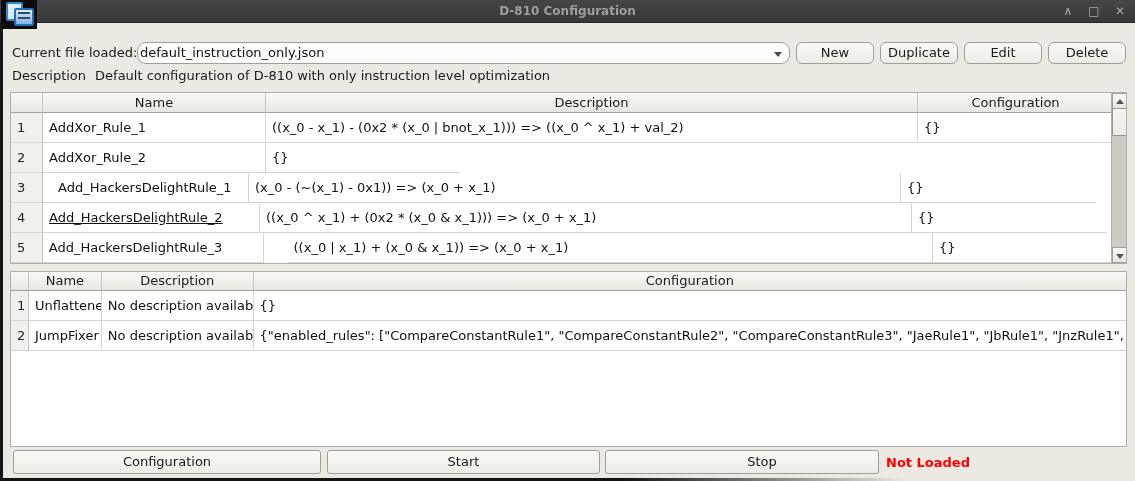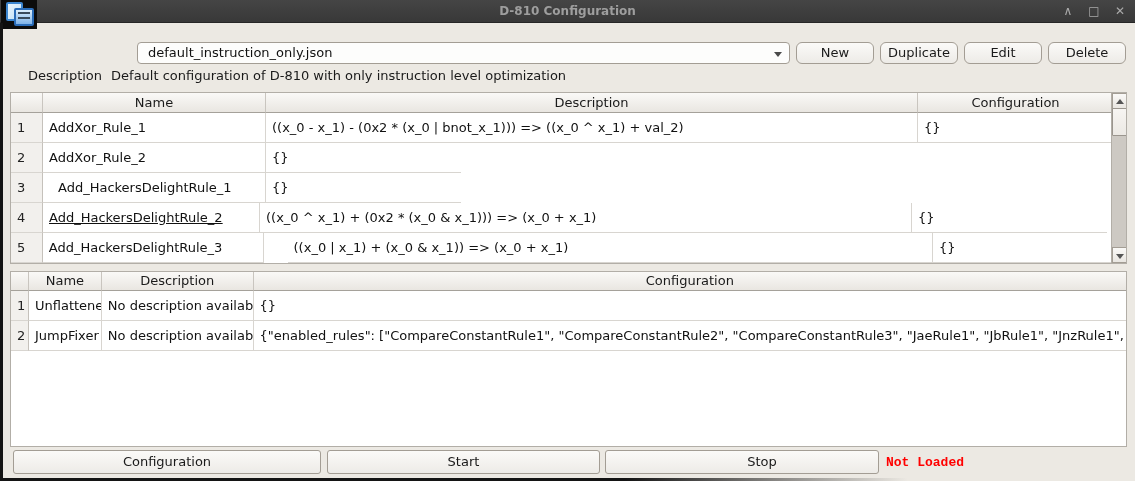--- a/index.html
+++ b/index.html
@@ -138,6 +138,7 @@
   <div class="left-edge"></div>
   <div class="bottom-edge"></div>
 
+  <div class="lbl file-label">Current file loaded:</div>
   <div class="combo">
     <span>default_instruction_only.json</span>
     <span class="combo-arrow"></span>

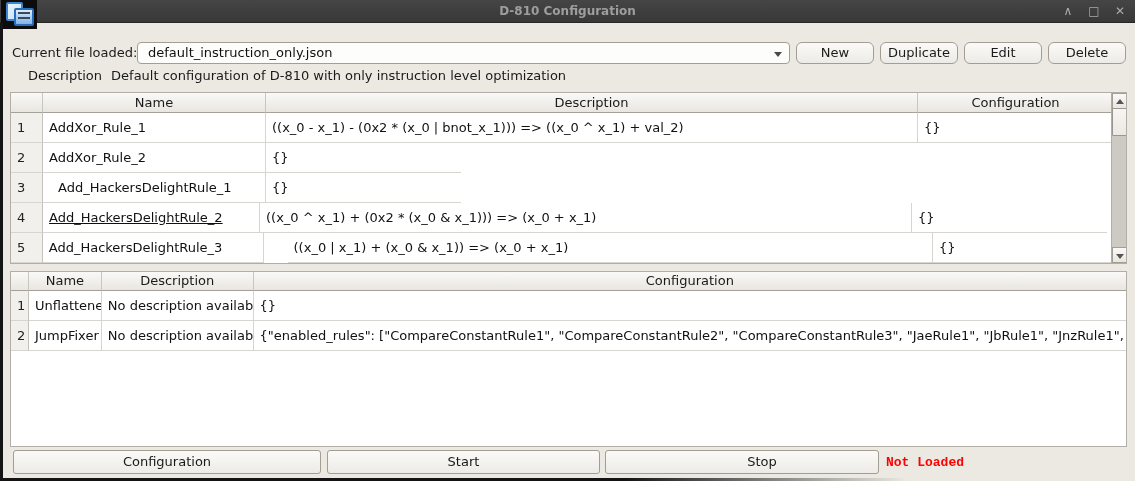--- a/index.html
+++ b/index.html
@@ -48,8 +48,8 @@
   .file-label { position:absolute; left:12px; top:42px; line-height:22px; }
   .combo {
     position:absolute; left:137px; top:42px; width:653px; height:22px;
-    background:#FDFDFC; border:1px solid #A39D94; border-radius:4px;
-    font-size:13px; line-height:20px; padding-left:10px; color:#111;
+    background:#FDFDFC; border:1px solid #A39D94; border-radius:9px;
+    font-size:13px; line-height:20px; padding-left:2px; color:#111;
     overflow:hidden; white-space:nowrap;
   }
   .combo-arrow {

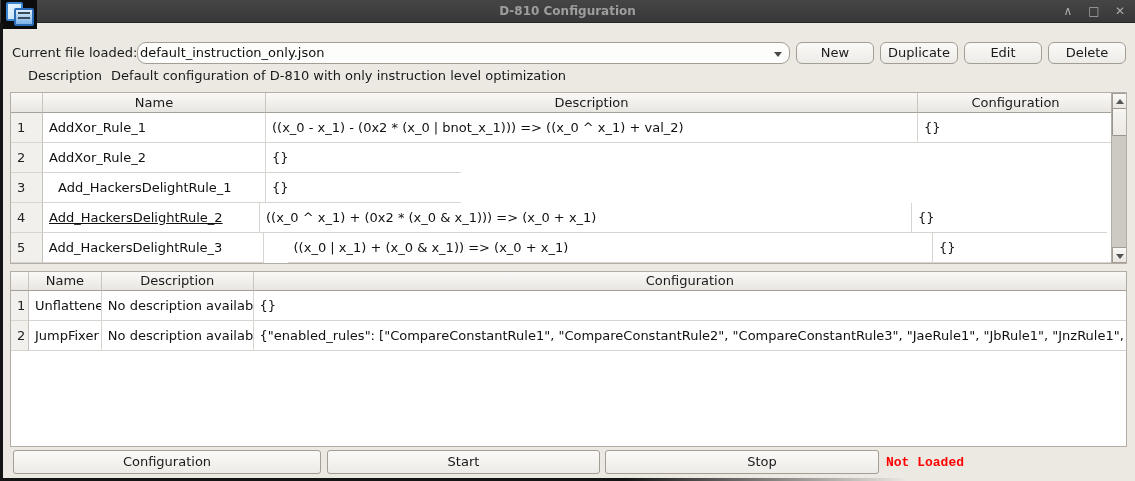--- a/index.html
+++ b/index.html
@@ -65,7 +65,7 @@
     cursor:default;
   }
   .btn-new{left:796px;} .btn-dup{left:880px;} .btn-edit{left:964px;} .btn-del{left:1048px;}
-  .desc-line { position:absolute; left:28px; top:68px; font-size:13px; color:#1A1A1A; white-space:nowrap; }
+  .desc-line { position:absolute; left:12px; top:68px; font-size:13px; color:#1A1A1A; white-space:nowrap; }
   .desc-line .desc-label { margin-right:9px; }
   
   .tablewrap { position:absolute; background:#FFFFFF; border:1px solid #B2AEA7; overflow:hidden; }

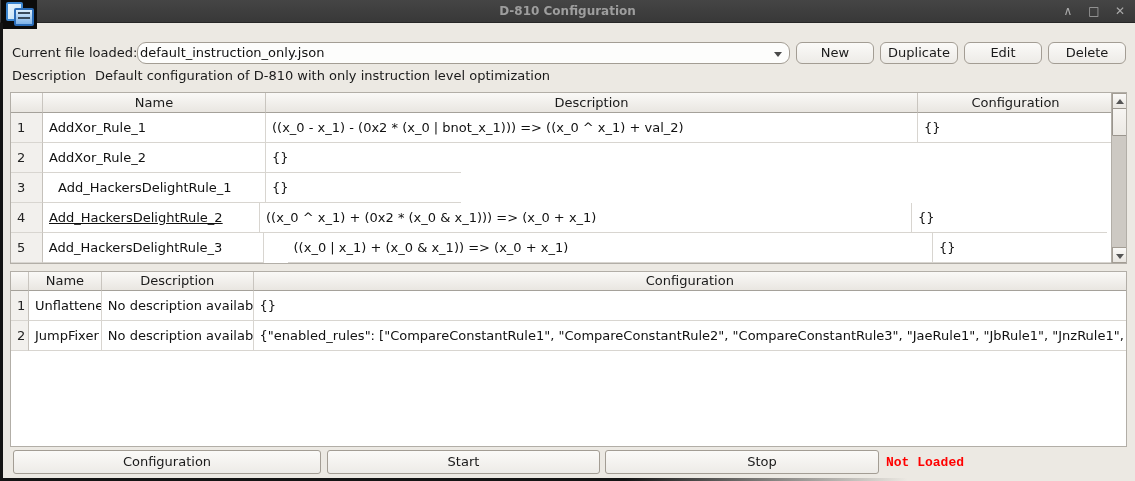--- a/index.html
+++ b/index.html
@@ -173,7 +173,7 @@
         </div>
         <div class="trow">
           <div class="cell num" style="width: 32px;">3</div>
-          <div class="cell" style="width: 223px; padding-left: 15px;">Add_HackersDelightRule_1</div>
+          <div class="cell" style="width: 206px; padding-left: 15px;">Add_HackersDelightRule_1</div>
           <div class="cell" style="width: 195px; border-right: none;">{}</div>
         </div>
         <div class="trow">

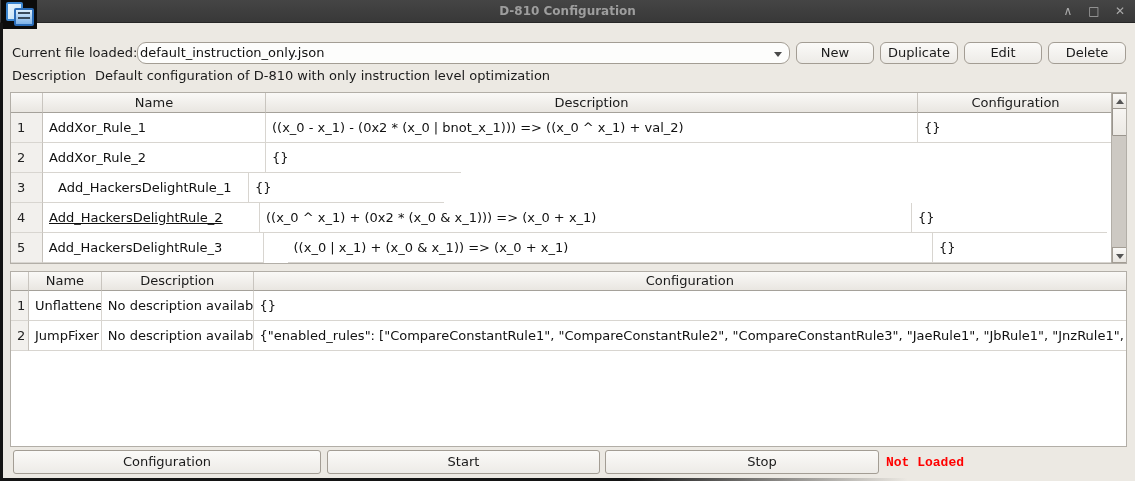--- a/index.html
+++ b/index.html
@@ -174,6 +174,7 @@
         <div class="trow">
           <div class="cell num" style="width: 32px;">3</div>
           <div class="cell" style="width: 206px; padding-left: 15px;">Add_HackersDelightRule_1</div>
+          <div class="cell" style="width: 652px;">(x_0 - (~(x_1) - 0x1)) =&gt; (x_0 + x_1)</div>
           <div class="cell" style="width: 195px; border-right: none;">{}</div>
         </div>
         <div class="trow">

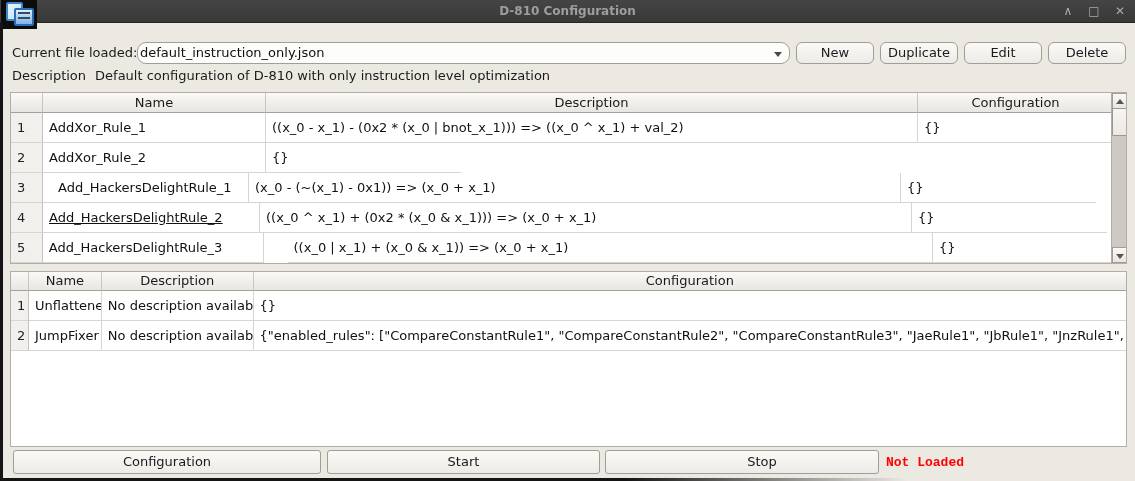--- a/index.html
+++ b/index.html
@@ -233,7 +233,7 @@
   <button class="fbtn fbtn-cfg">Configuration</button>
   <button class="fbtn fbtn-start">Start</button>
   <button class="fbtn fbtn-stop">Stop</button>
-  <div class="status" style="color: rgb(255, 0, 0); font-family: Liberation Mono, monospace;">Not Loaded</div>
+  <div class="status" style="color: rgb(255, 0, 0);">Not Loaded</div>
 
 </div>
 

